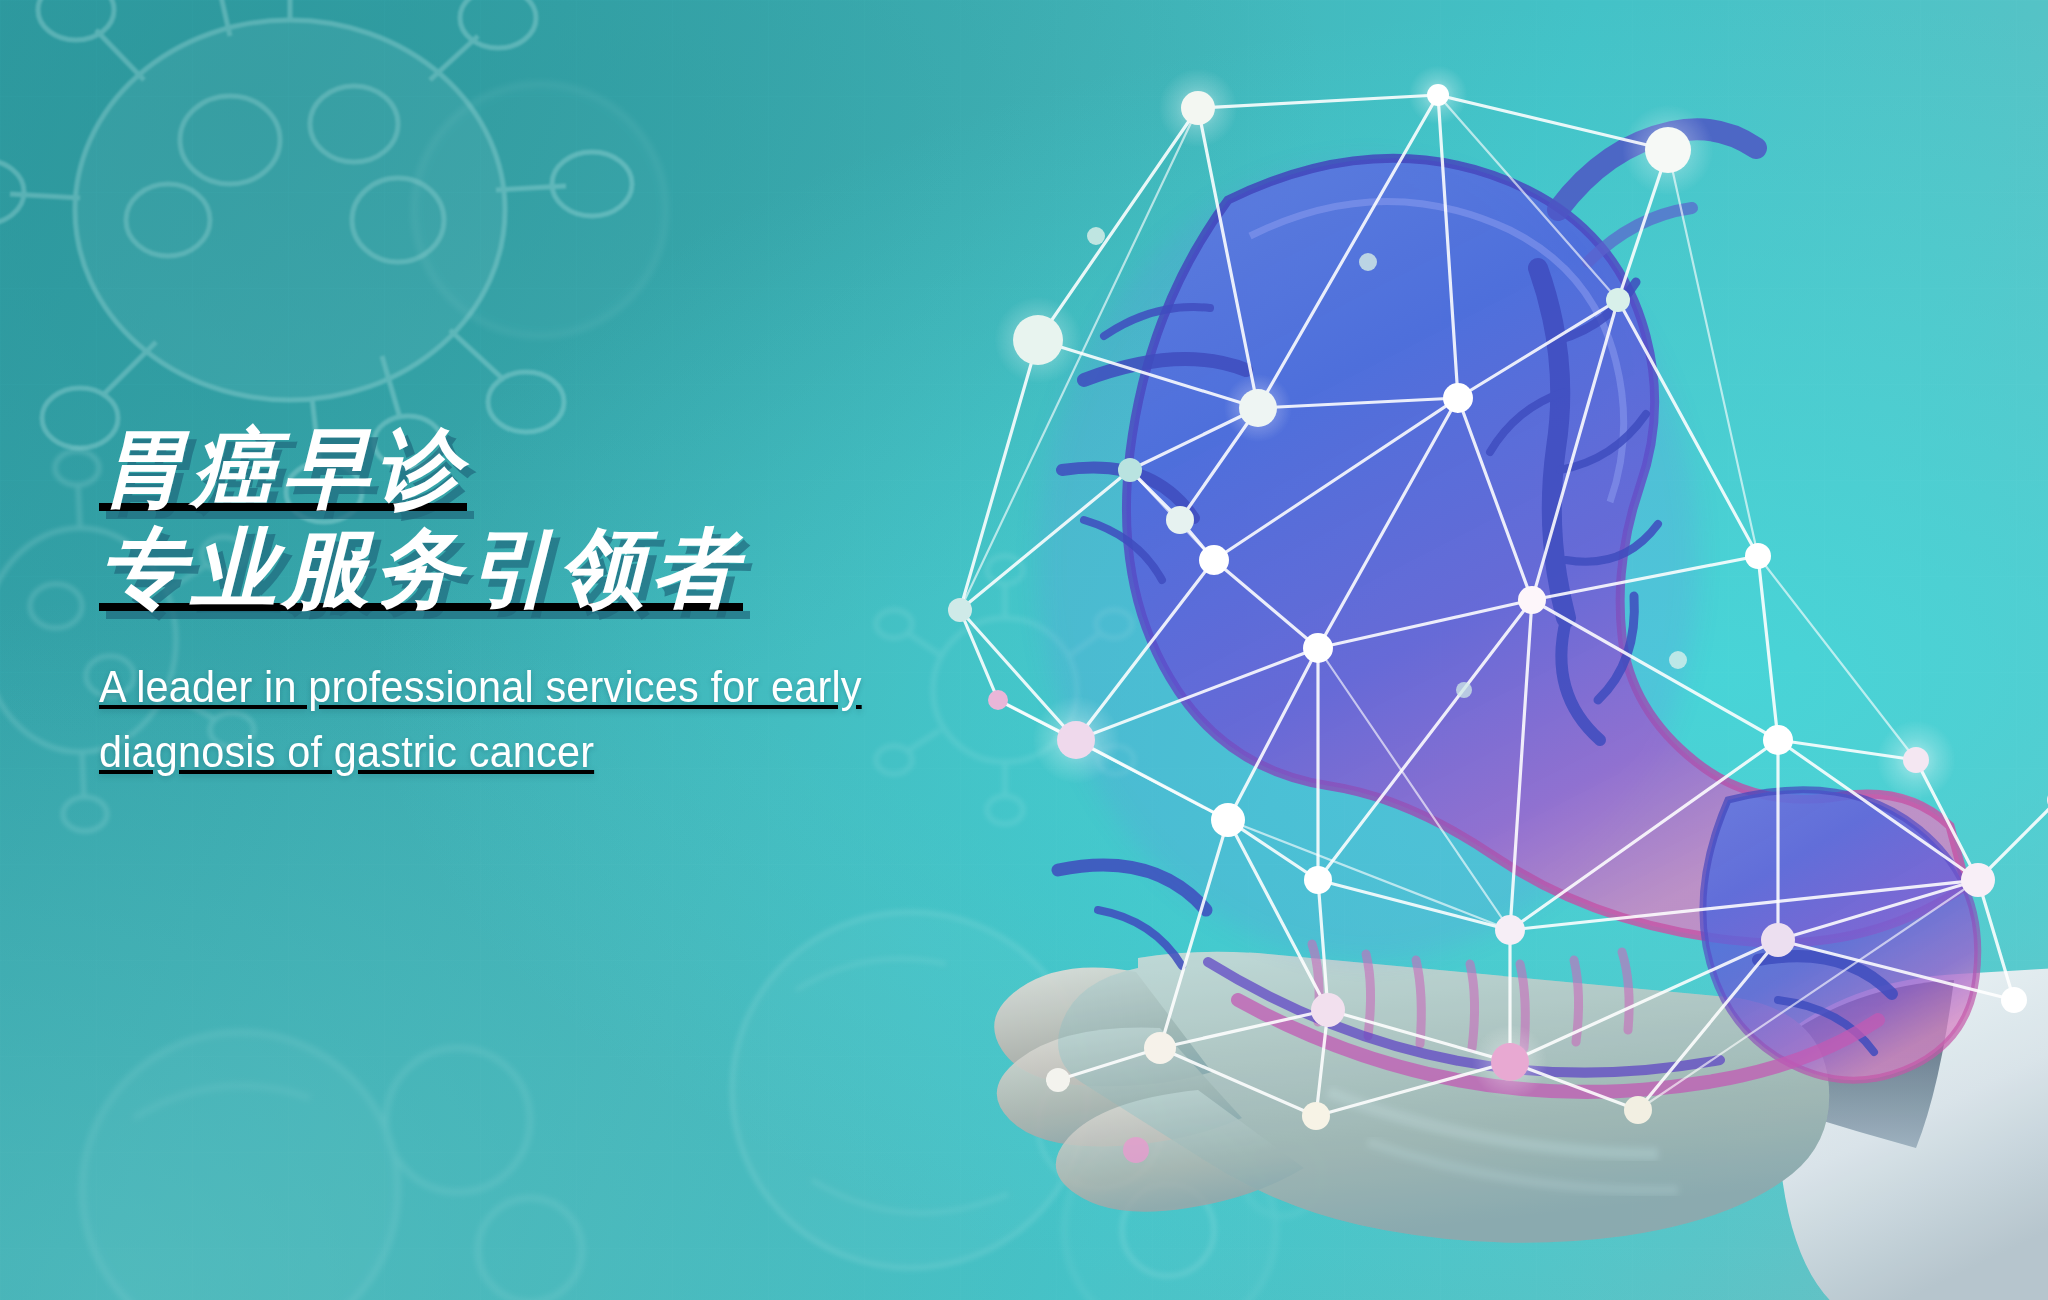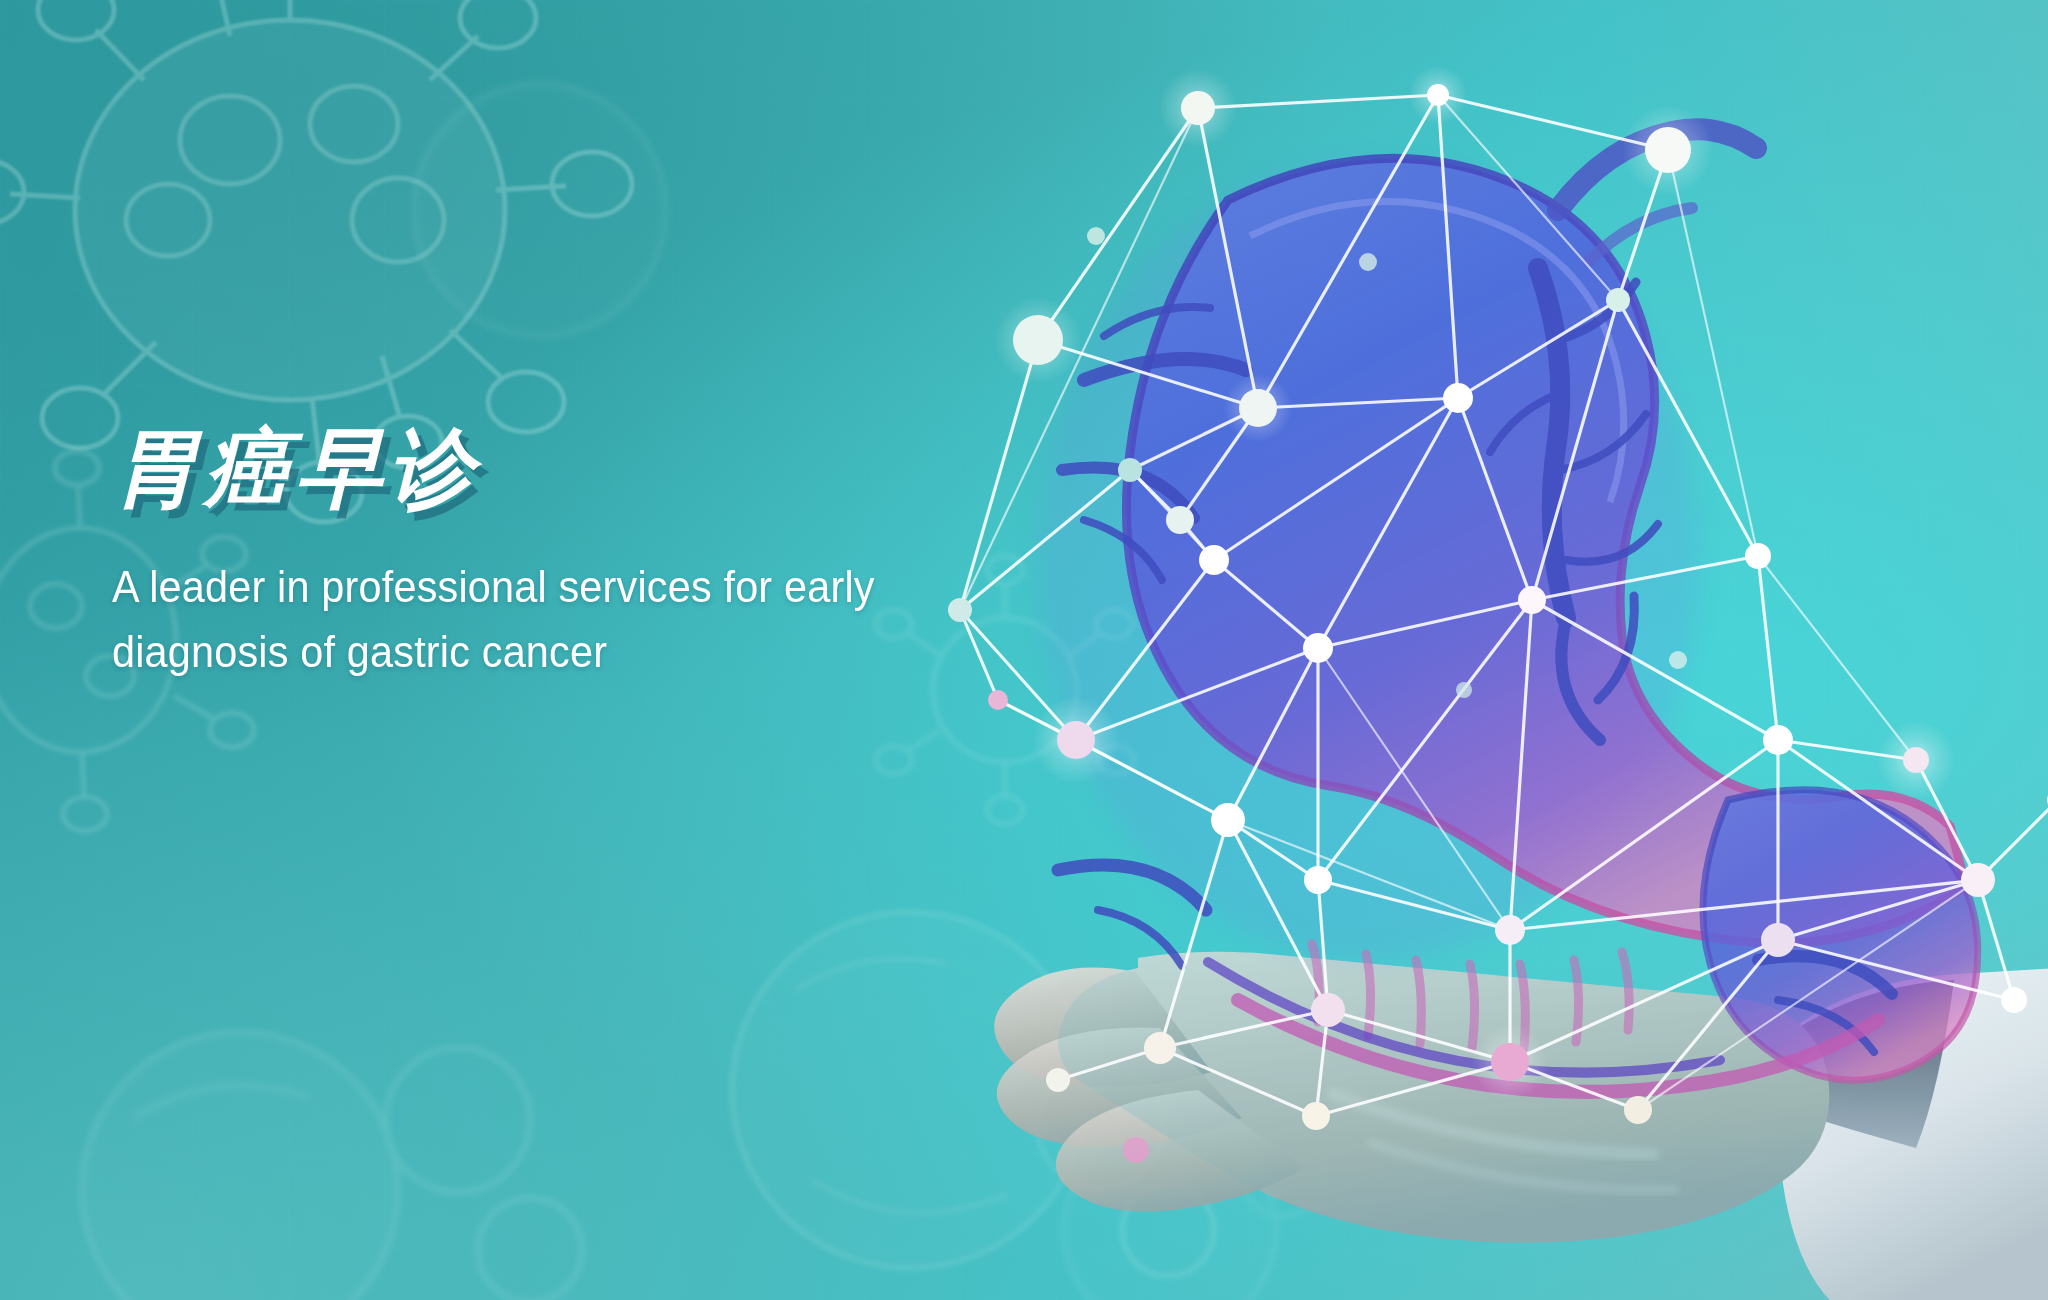--- a/index.html
+++ b/index.html
@@ -44,7 +44,7 @@
 
   
   .copy{
-    position:absolute; left:112px; top:418px; width:1010px;
+    position:absolute; left:99px; top:418px; width:1010px;text-decoration:underline;
   }
   .headline{
     font-weight:bold;

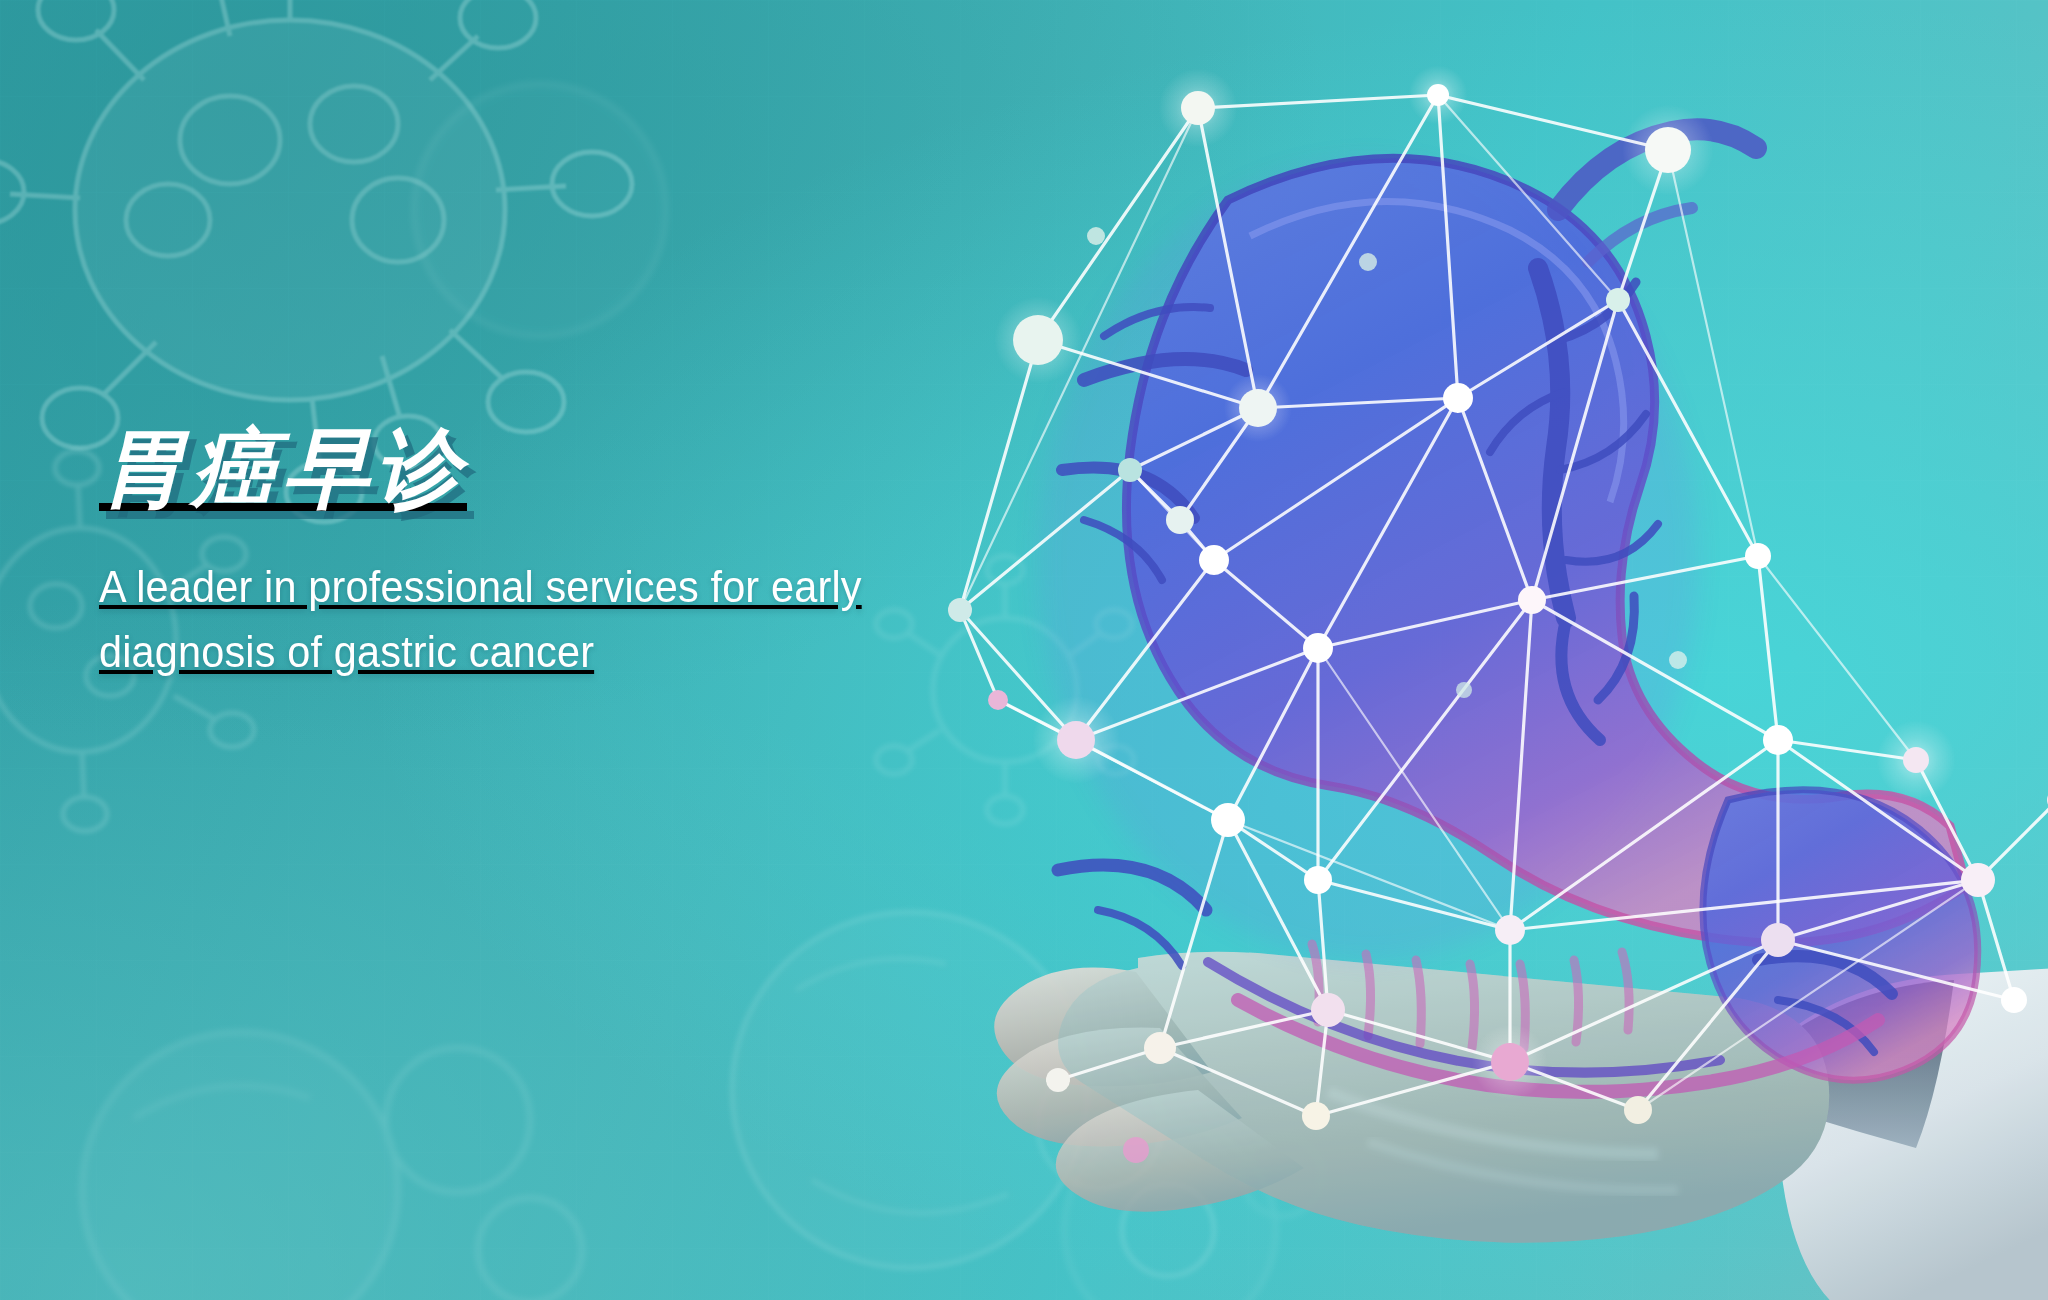--- a/index.html
+++ b/index.html
@@ -467,6 +467,7 @@
 
   <div class="copy">
     <div class="headline">胃癌早诊</div>
+    <div class="headline">专业服务引领者</div>
     <div class="subtitle">
       <div>A leader in professional services for early</div>
       <div>diagnosis of gastric cancer</div>

